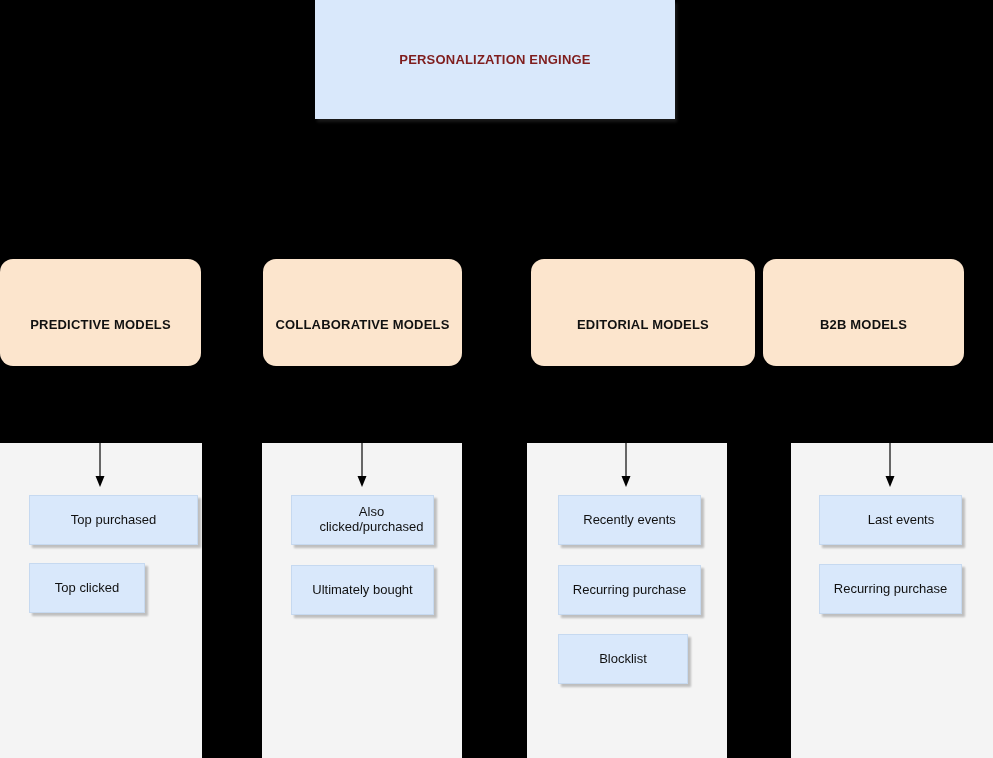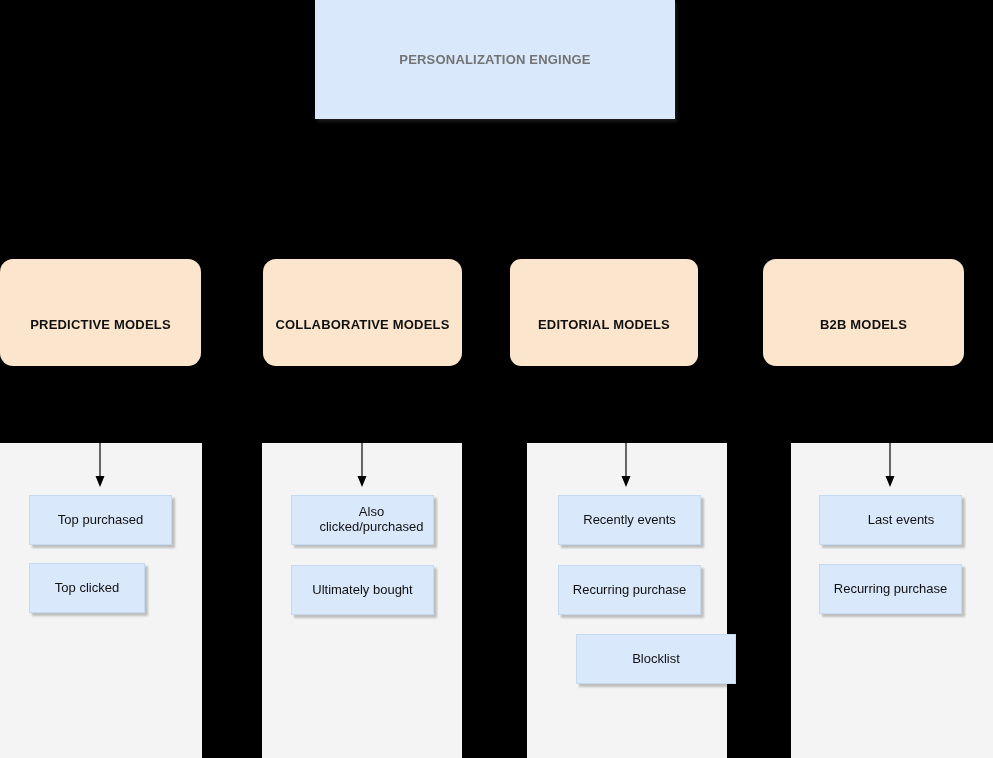--- a/index.html
+++ b/index.html
@@ -32,7 +32,7 @@
   .engine-label {
     font-size: 13px;
     font-weight: bold;
-    color: #737373;
+    color: #7f1d1d;
     letter-spacing: 0.2px;
     text-align: center;
   }

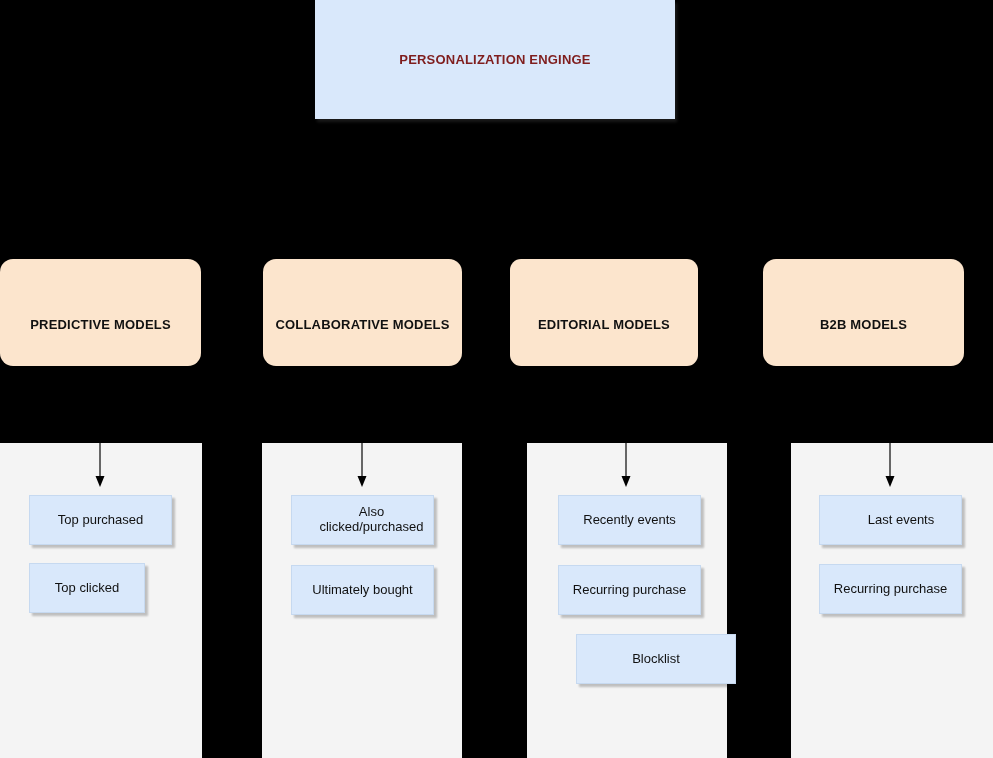--- a/index.html
+++ b/index.html
@@ -113,7 +113,7 @@
   <div class="model-box" style="left:263px;width:199px;">
     <span class="model-label">COLLABORATIVE MODELS</span>
   </div>
-  <div class="model-box" style="left:510px;width:188px;border-radius:11px;">
+  <div class="model-box" style="left:531px;width:224px;">
     <span class="model-label">EDITORIAL MODELS</span>
   </div>
   <div class="model-box" style="left:763px;width:201px;">

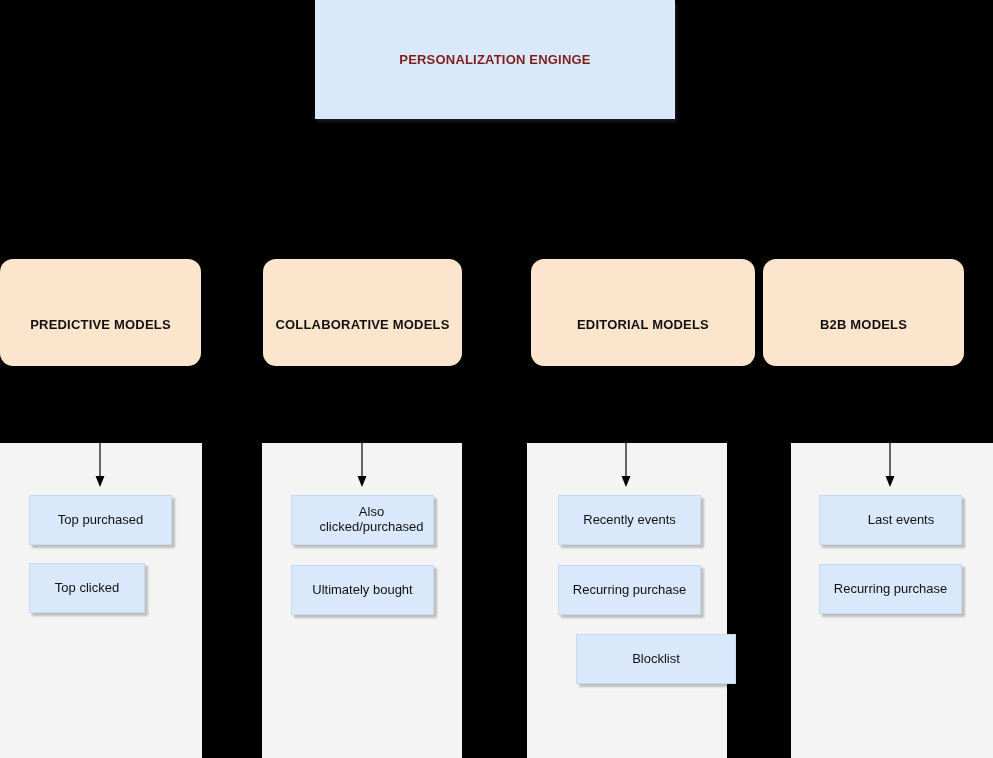--- a/index.html
+++ b/index.html
@@ -137,7 +137,7 @@
     <path d="M7 44 L2.5 33 L11.5 33 Z" fill="#000000"></path>
   </svg>
 
-  <div class="item-box" style="left:29px;top:495px;width:143px;">
+  <div class="item-box" style="left:29px;top:495px;width:169px;">
     <span class="item-label">Top purchased</span>
   </div>
   <div class="item-box" style="left:29px;top:563px;width:116px;">

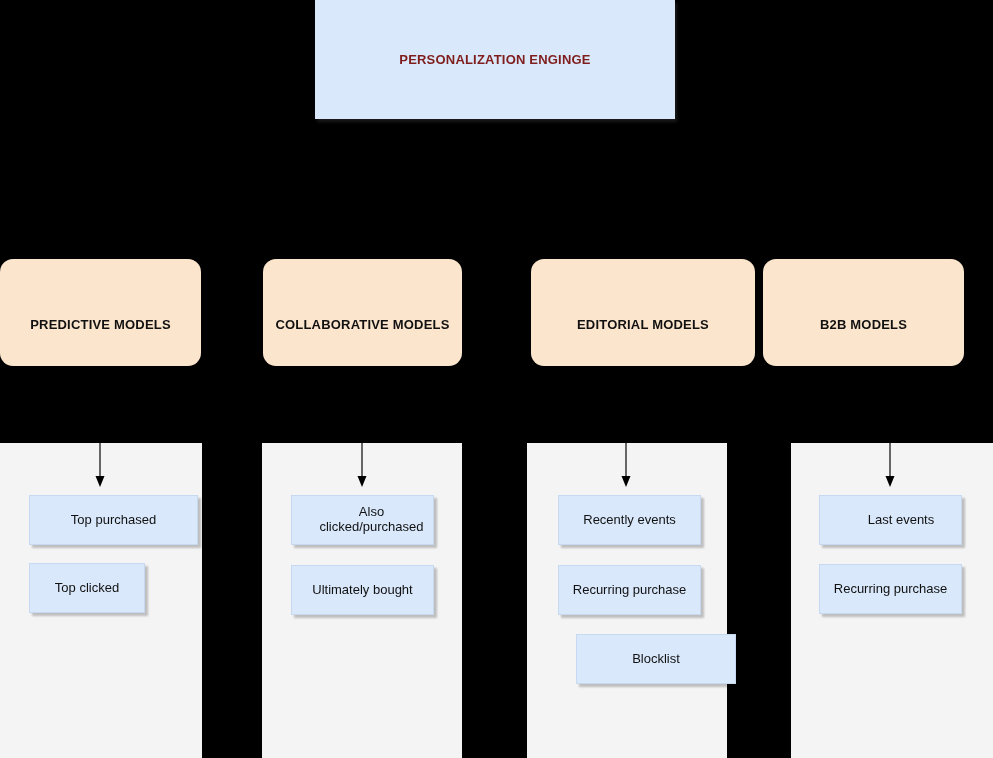--- a/index.html
+++ b/index.html
@@ -157,7 +157,7 @@
   <div class="item-box" style="left:558px;top:565px;width:143px;">
     <span class="item-label">Recurring purchase</span>
   </div>
-  <div class="item-box" style="left:576px;top:634px;width:160px;">
+  <div class="item-box" style="left:558px;top:634px;width:130px;">
     <span class="item-label">Blocklist</span>
   </div>
 

